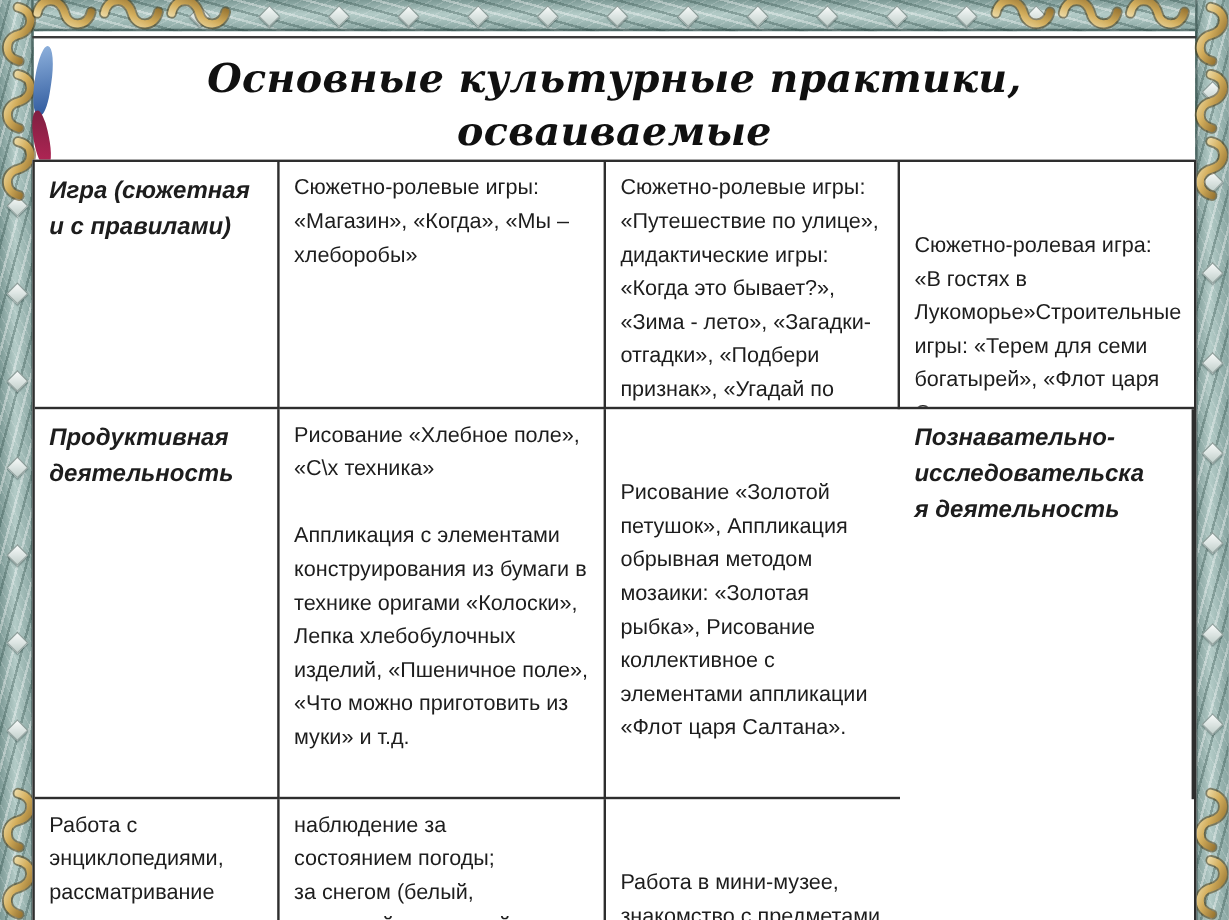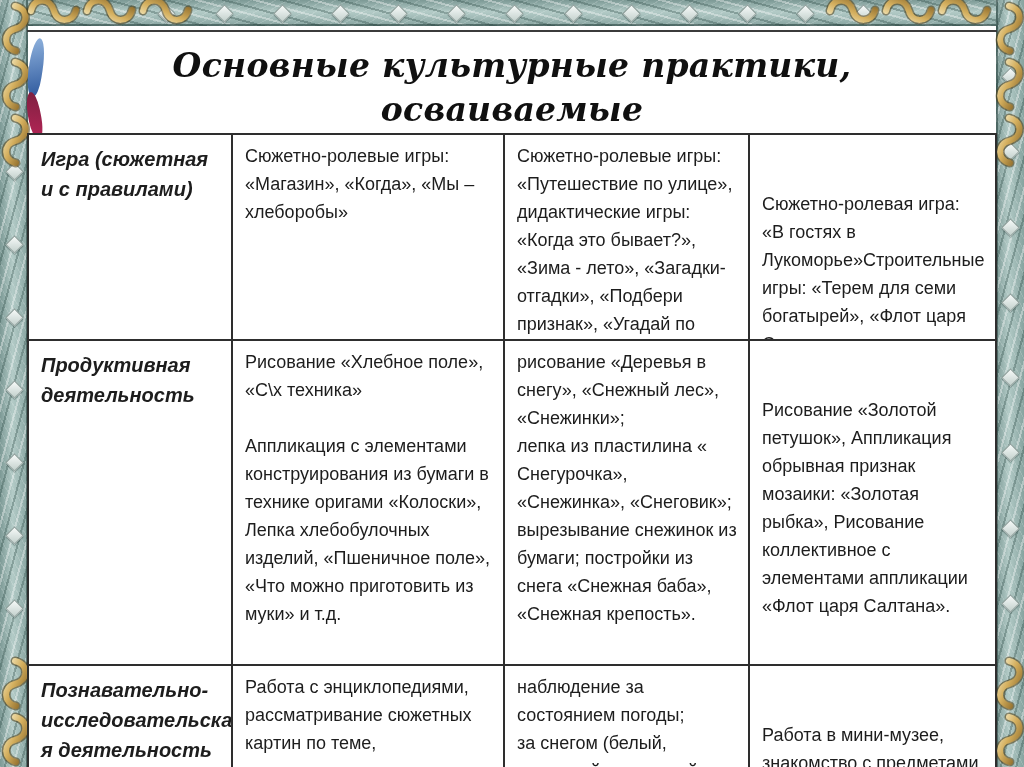--- a/index.html
+++ b/index.html
@@ -172,8 +172,6 @@
     <div class="cell">Рисование «Хлебное поле», «С\х техника»
 
 Аппликация с элементами конструирования из бумаги в технике оригами «Колоски», Лепка хлебобулочных изделий, «Пшеничное поле», «Что можно приготовить из муки» и т.д.</div>
-    <div class="cell">рисование «Деревья в снегу», «Снежный лес», «Снежинки»;
-лепка из пластилина « Снегурочка», «Снежинка», «Снеговик»; вырезывание снежинок из бумаги; постройки из снега «Снежная баба», «Снежная крепость».</div>
     <div class="cell last-col">Рисование «Золотой петушок», Аппликация обрывная признак мозаики: «Золотая рыбка», Рисование коллективное с элементами аппликации «Флот царя Салтана».</div>
 
     <div class="cell label last-row">Познавательно-

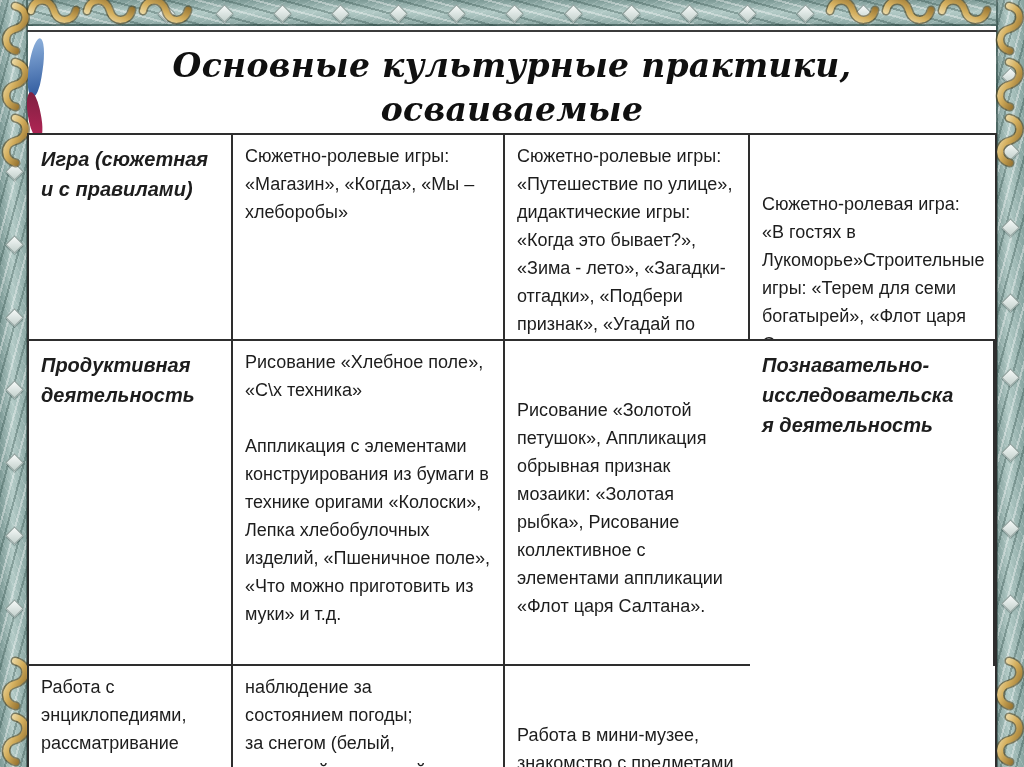--- a/index.html
+++ b/index.html
@@ -172,7 +172,7 @@
     <div class="cell">Рисование «Хлебное поле», «С\х техника»
 
 Аппликация с элементами конструирования из бумаги в технике оригами «Колоски», Лепка хлебобулочных изделий, «Пшеничное поле», «Что можно приготовить из муки» и т.д.</div>
-    <div class="cell last-col">Рисование «Золотой петушок», Аппликация обрывная признак мозаики: «Золотая рыбка», Рисование коллективное с элементами аппликации «Флот царя Салтана».</div>
+    <div class="cell last-col">Рисование «Золотой петушок», Аппликация обрывная методом мозаики: «Золотая рыбка», Рисование коллективное с элементами аппликации «Флот царя Салтана».</div>
 
     <div class="cell label last-row">Познавательно-
 исследовательска

